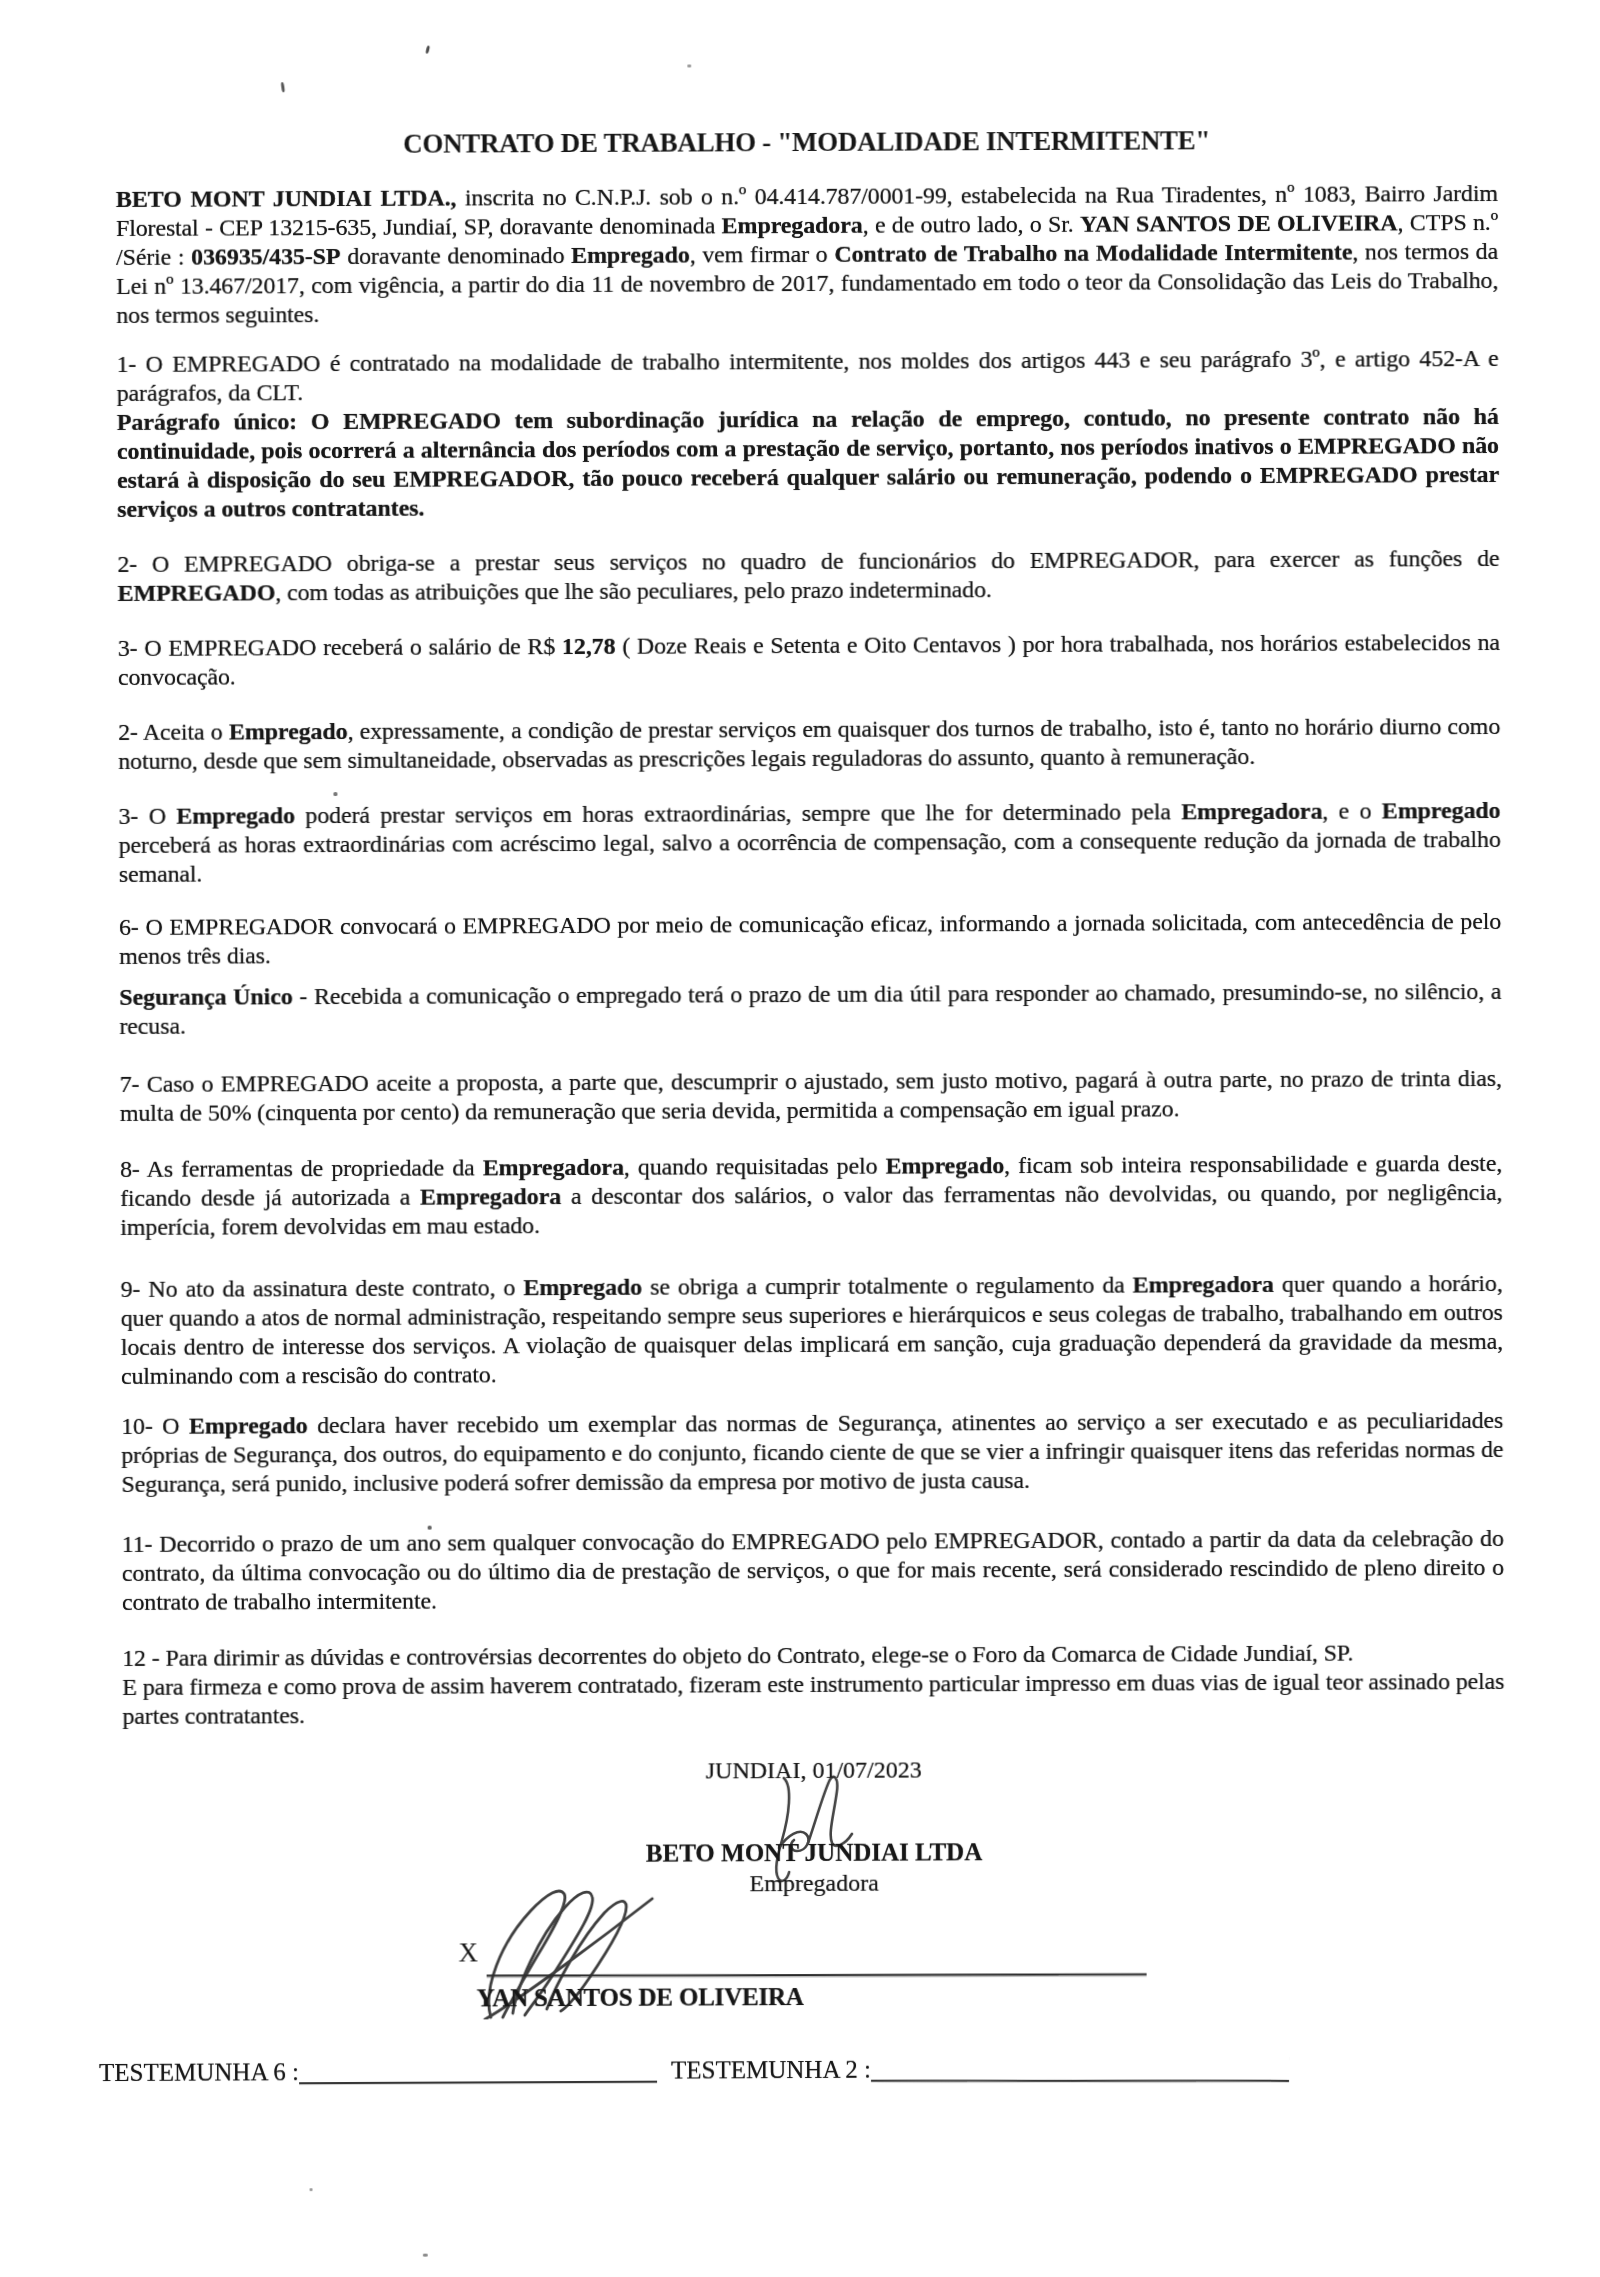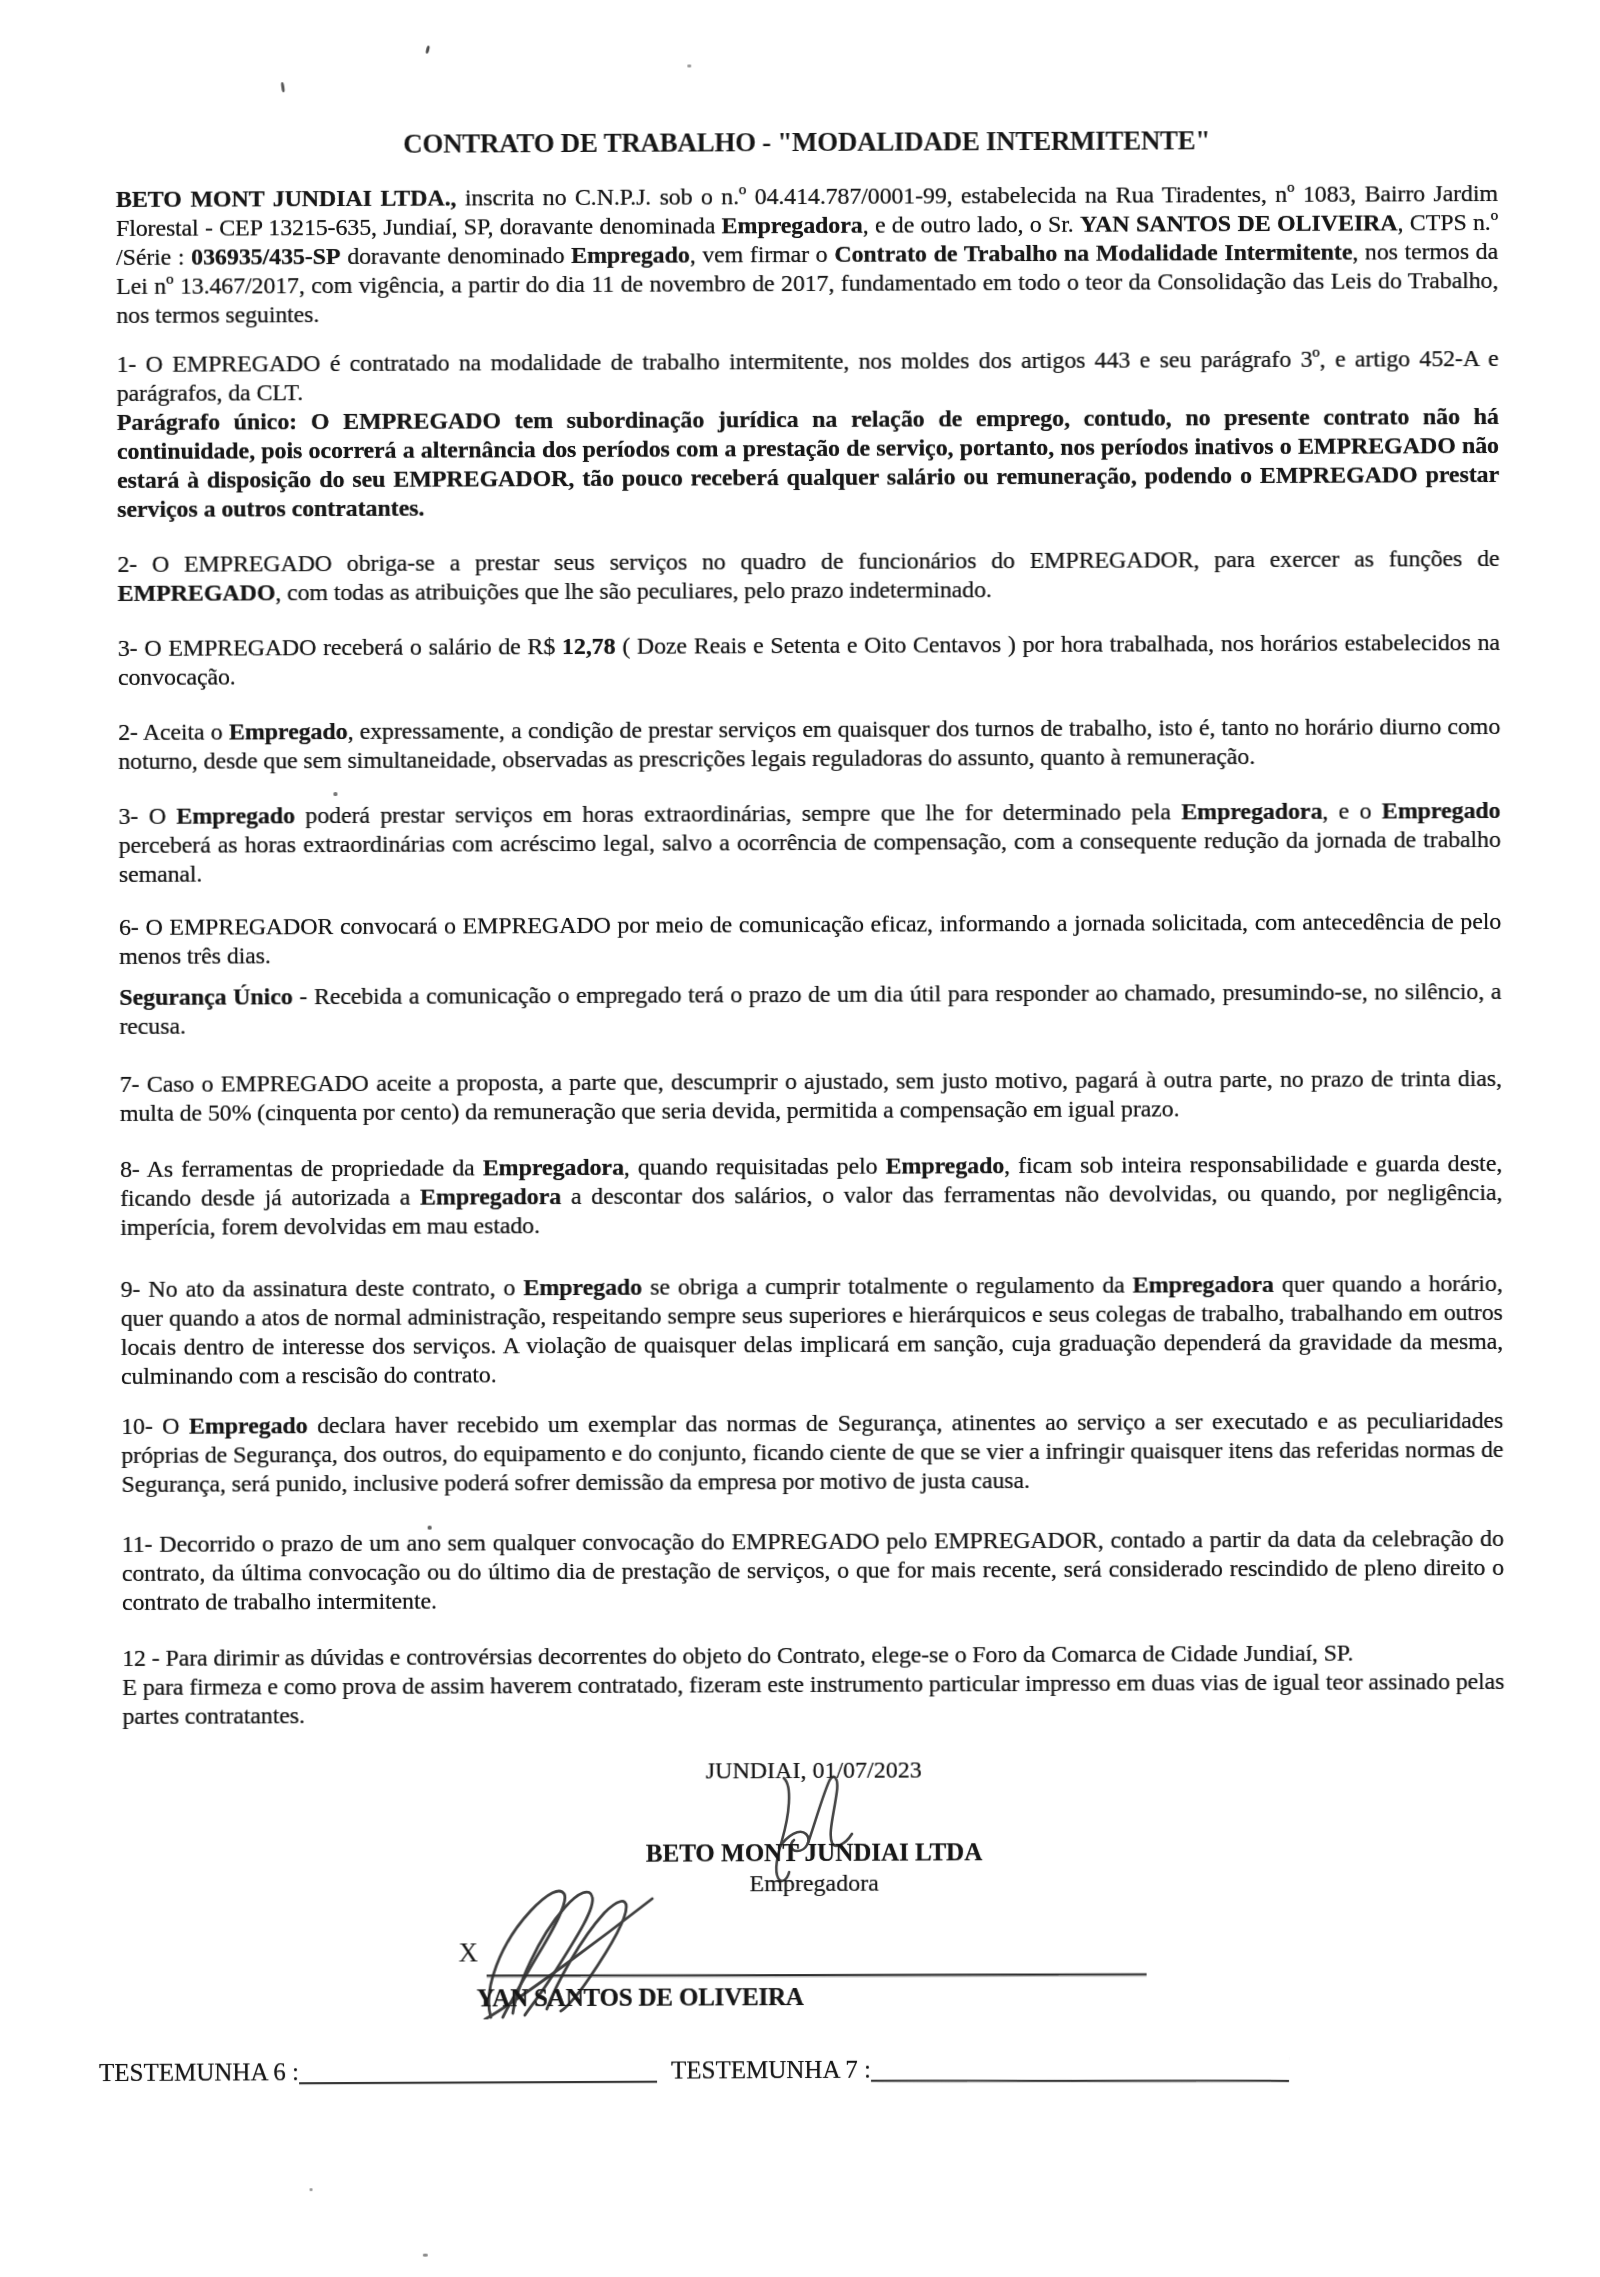--- a/index.html
+++ b/index.html
@@ -147,7 +147,7 @@
     <div class="abs employee-name">YAN SANTOS DE OLIVEIRA</div>
 
     <div class="abs witness-row">
-      <span>TESTEMUNHA 6 :</span><span class="wline w1"></span><span class="wgap"></span><span>TESTEMUNHA 7 :</span><span class="wline w2"></span>
+      <span>TESTEMUNHA 6 :</span><span class="wline w1"></span><span class="wgap"></span><span>TESTEMUNHA 2 :</span><span class="wline w2"></span>
     </div>
 
     <div class="speck sp1"></div>

